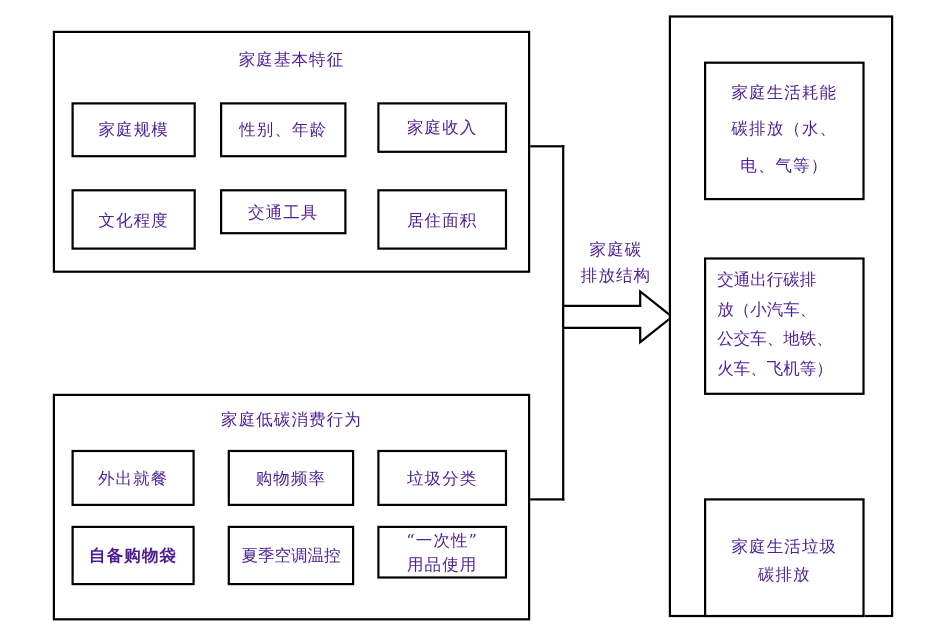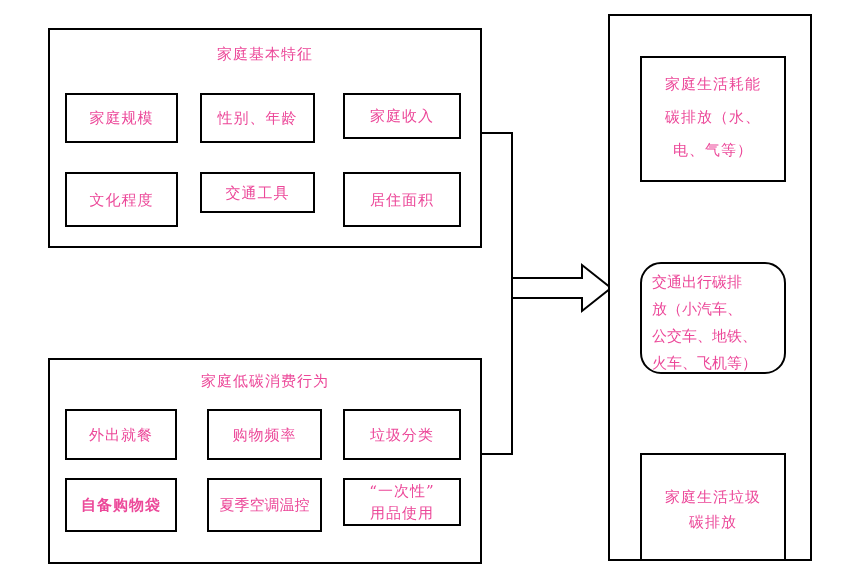--- a/index.html
+++ b/index.html
@@ -8,7 +8,7 @@
     width: 846px;
     height: 572px;
     background: #ffffff;
-    color: #ec4899;
+    color: #4c1d95;
     font-family: "DejaVu Serif", "Liberation Serif", serif;
     overflow: hidden;
   }

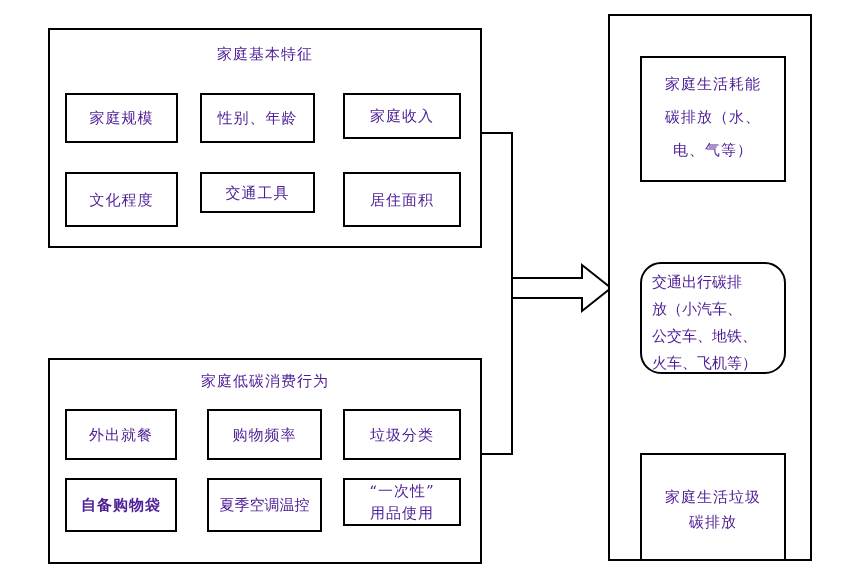--- a/index.html
+++ b/index.html
@@ -71,6 +71,10 @@
   <div class="line" style="left:482px; top:453px; width:31px; height:2px;"></div>
   <div class="line" style="left:511px; top:132px; width:2px; height:323px;"></div>
 
+  <div class="label title" style="left:510px; top:216px; width:100px; line-height:23px;">
+    <div>家庭碳</div>
+    <div>排放结构</div>
+  </div>
 
   <svg class="arrow-svg" style="left:511px; top:262px;" width="102" height="52" viewBox="0 0 102 52">
     <polygon points="1,16 71,16 71,3 100,26 71,49 71,36 1,36" fill="#ffffff" stroke="#000000" stroke-width="2" stroke-linejoin="miter"></polygon>

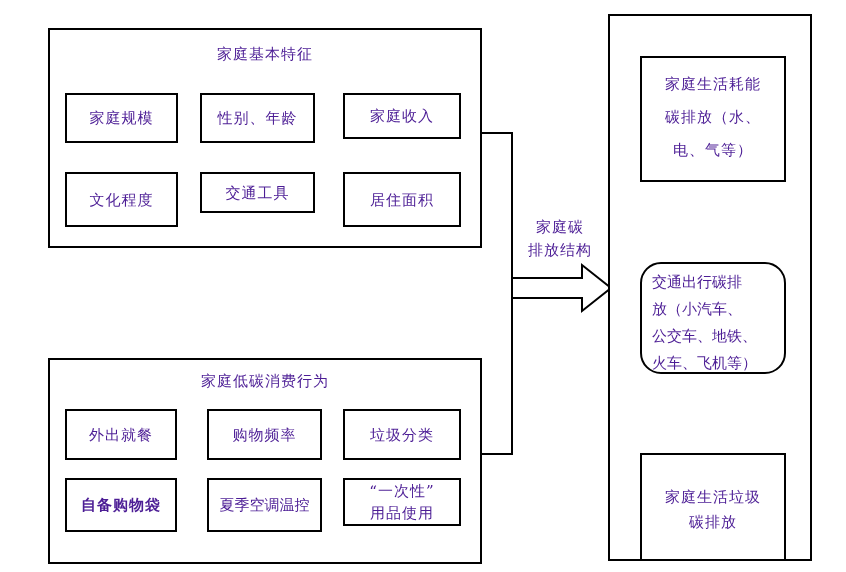--- a/index.html
+++ b/index.html
@@ -88,7 +88,7 @@
     <div>电、气等）</div>
   </div>
 
-  <div class="box panel-text" style="left:640px; top:234px; width:146px; height:112px; padding:5px 0 0 10px; line-height:27px; letter-spacing:0;border-radius:21px;">
+  <div class="box panel-text" style="left:640px; top:206px; width:146px; height:125px; padding:5px 0 0 10px; line-height:27px; letter-spacing:0;">
     <div>交通出行碳排</div>
     <div>放（小汽车、</div>
     <div>公交车、地铁、</div>

